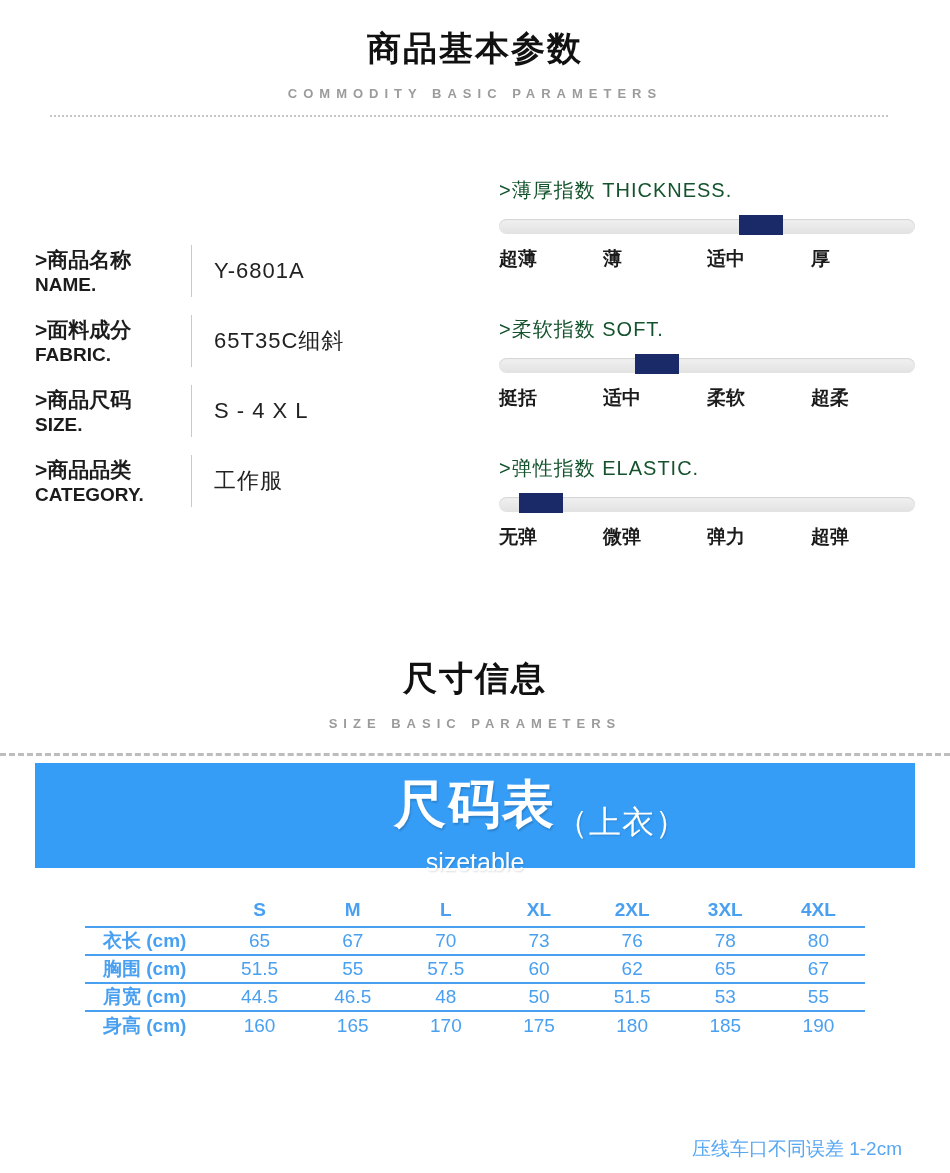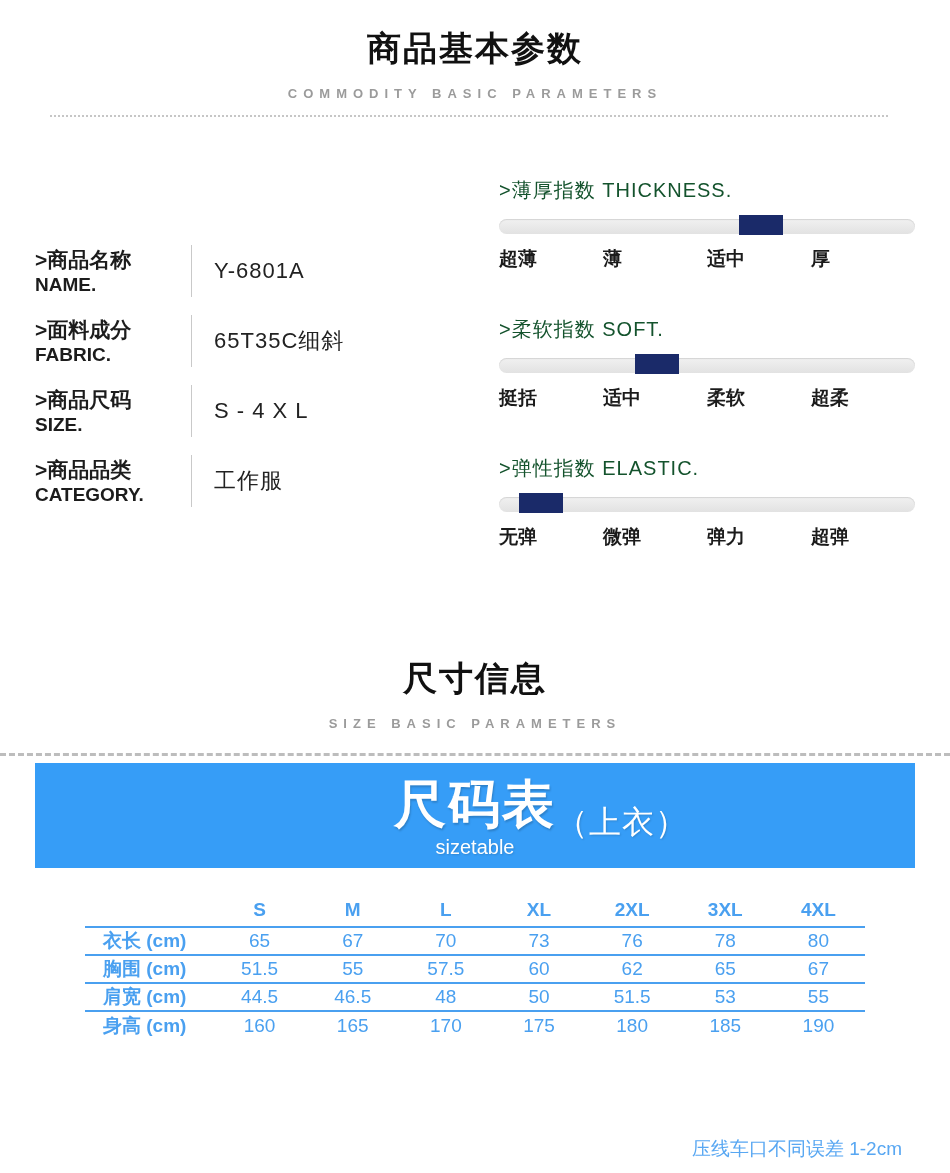--- a/index.html
+++ b/index.html
@@ -54,7 +54,7 @@
   .banner-paren { position:absolute; left:100%; top:24px; white-space:nowrap;
     font-size:32px; color:#fff; font-weight:400; letter-spacing:1px;
     text-shadow:1px 1px 2px rgba(0,0,0,0.15); }
-  .banner-en { font-size:20px; color:#fff; margin-top:4px;
+  .banner-en { font-size:25px; color:#fff; margin-top:16px;
     text-shadow:1px 1px 2px rgba(0,0,0,0.15); }
 
   

